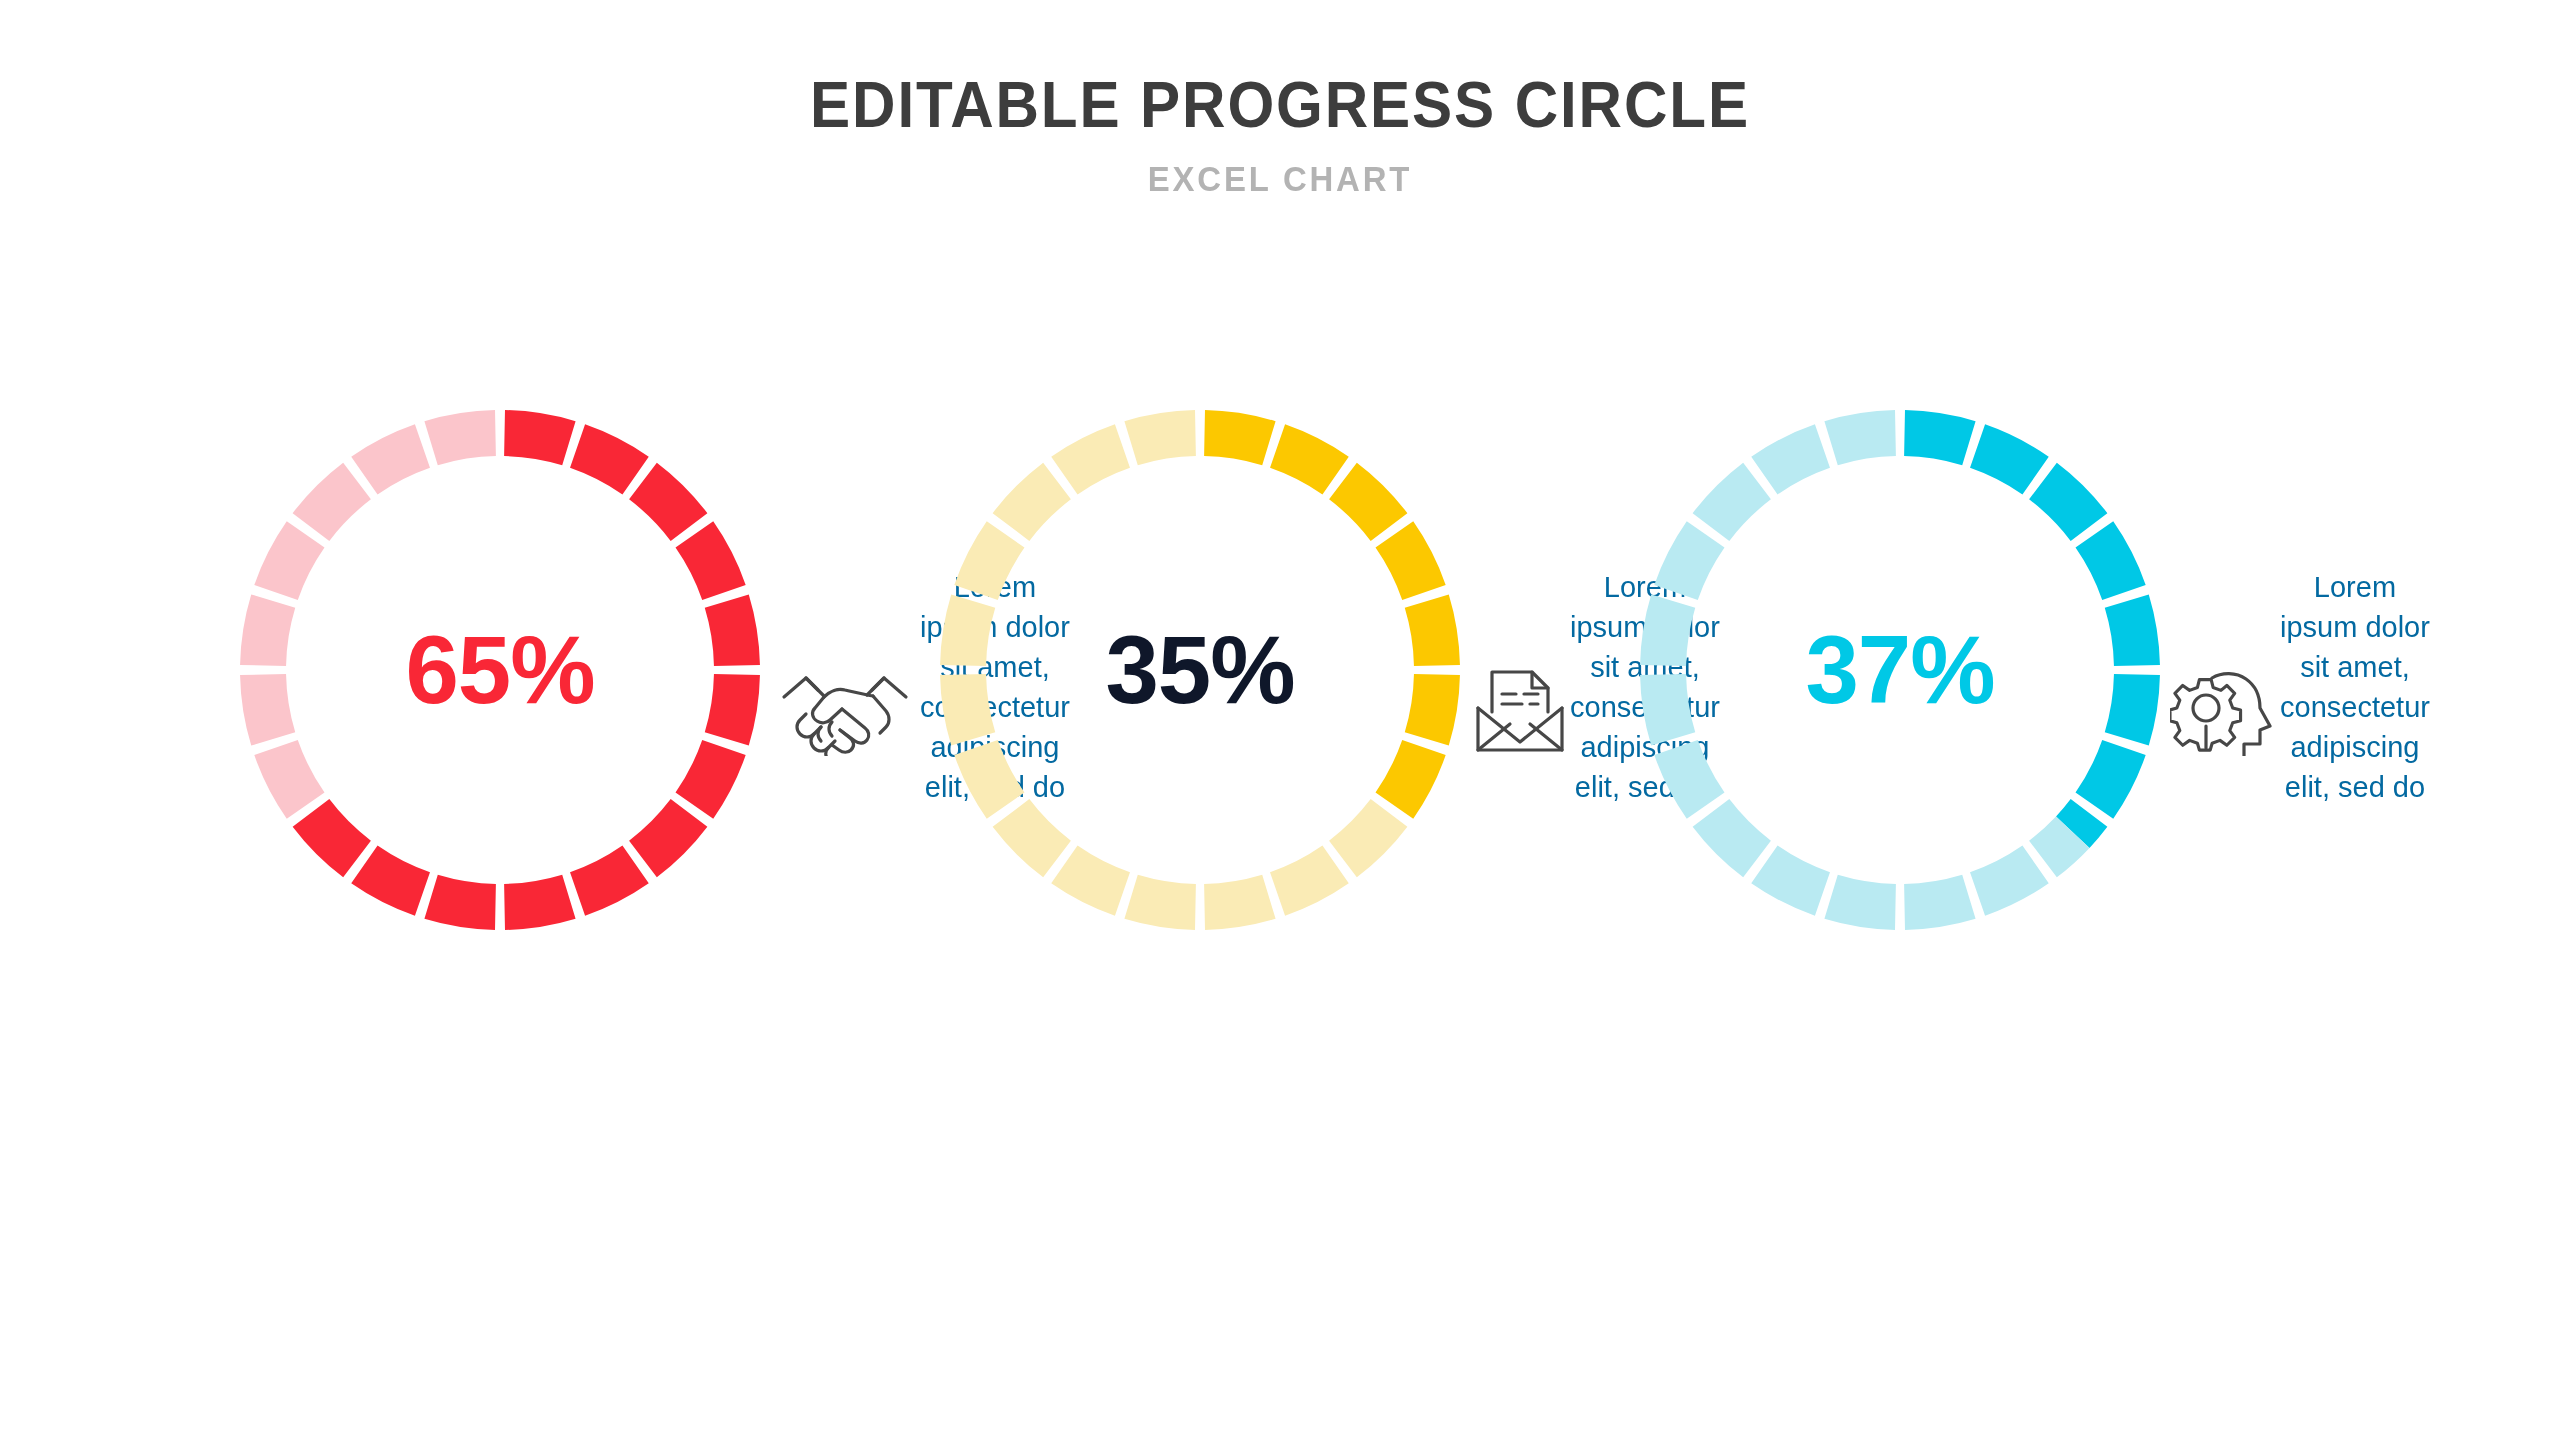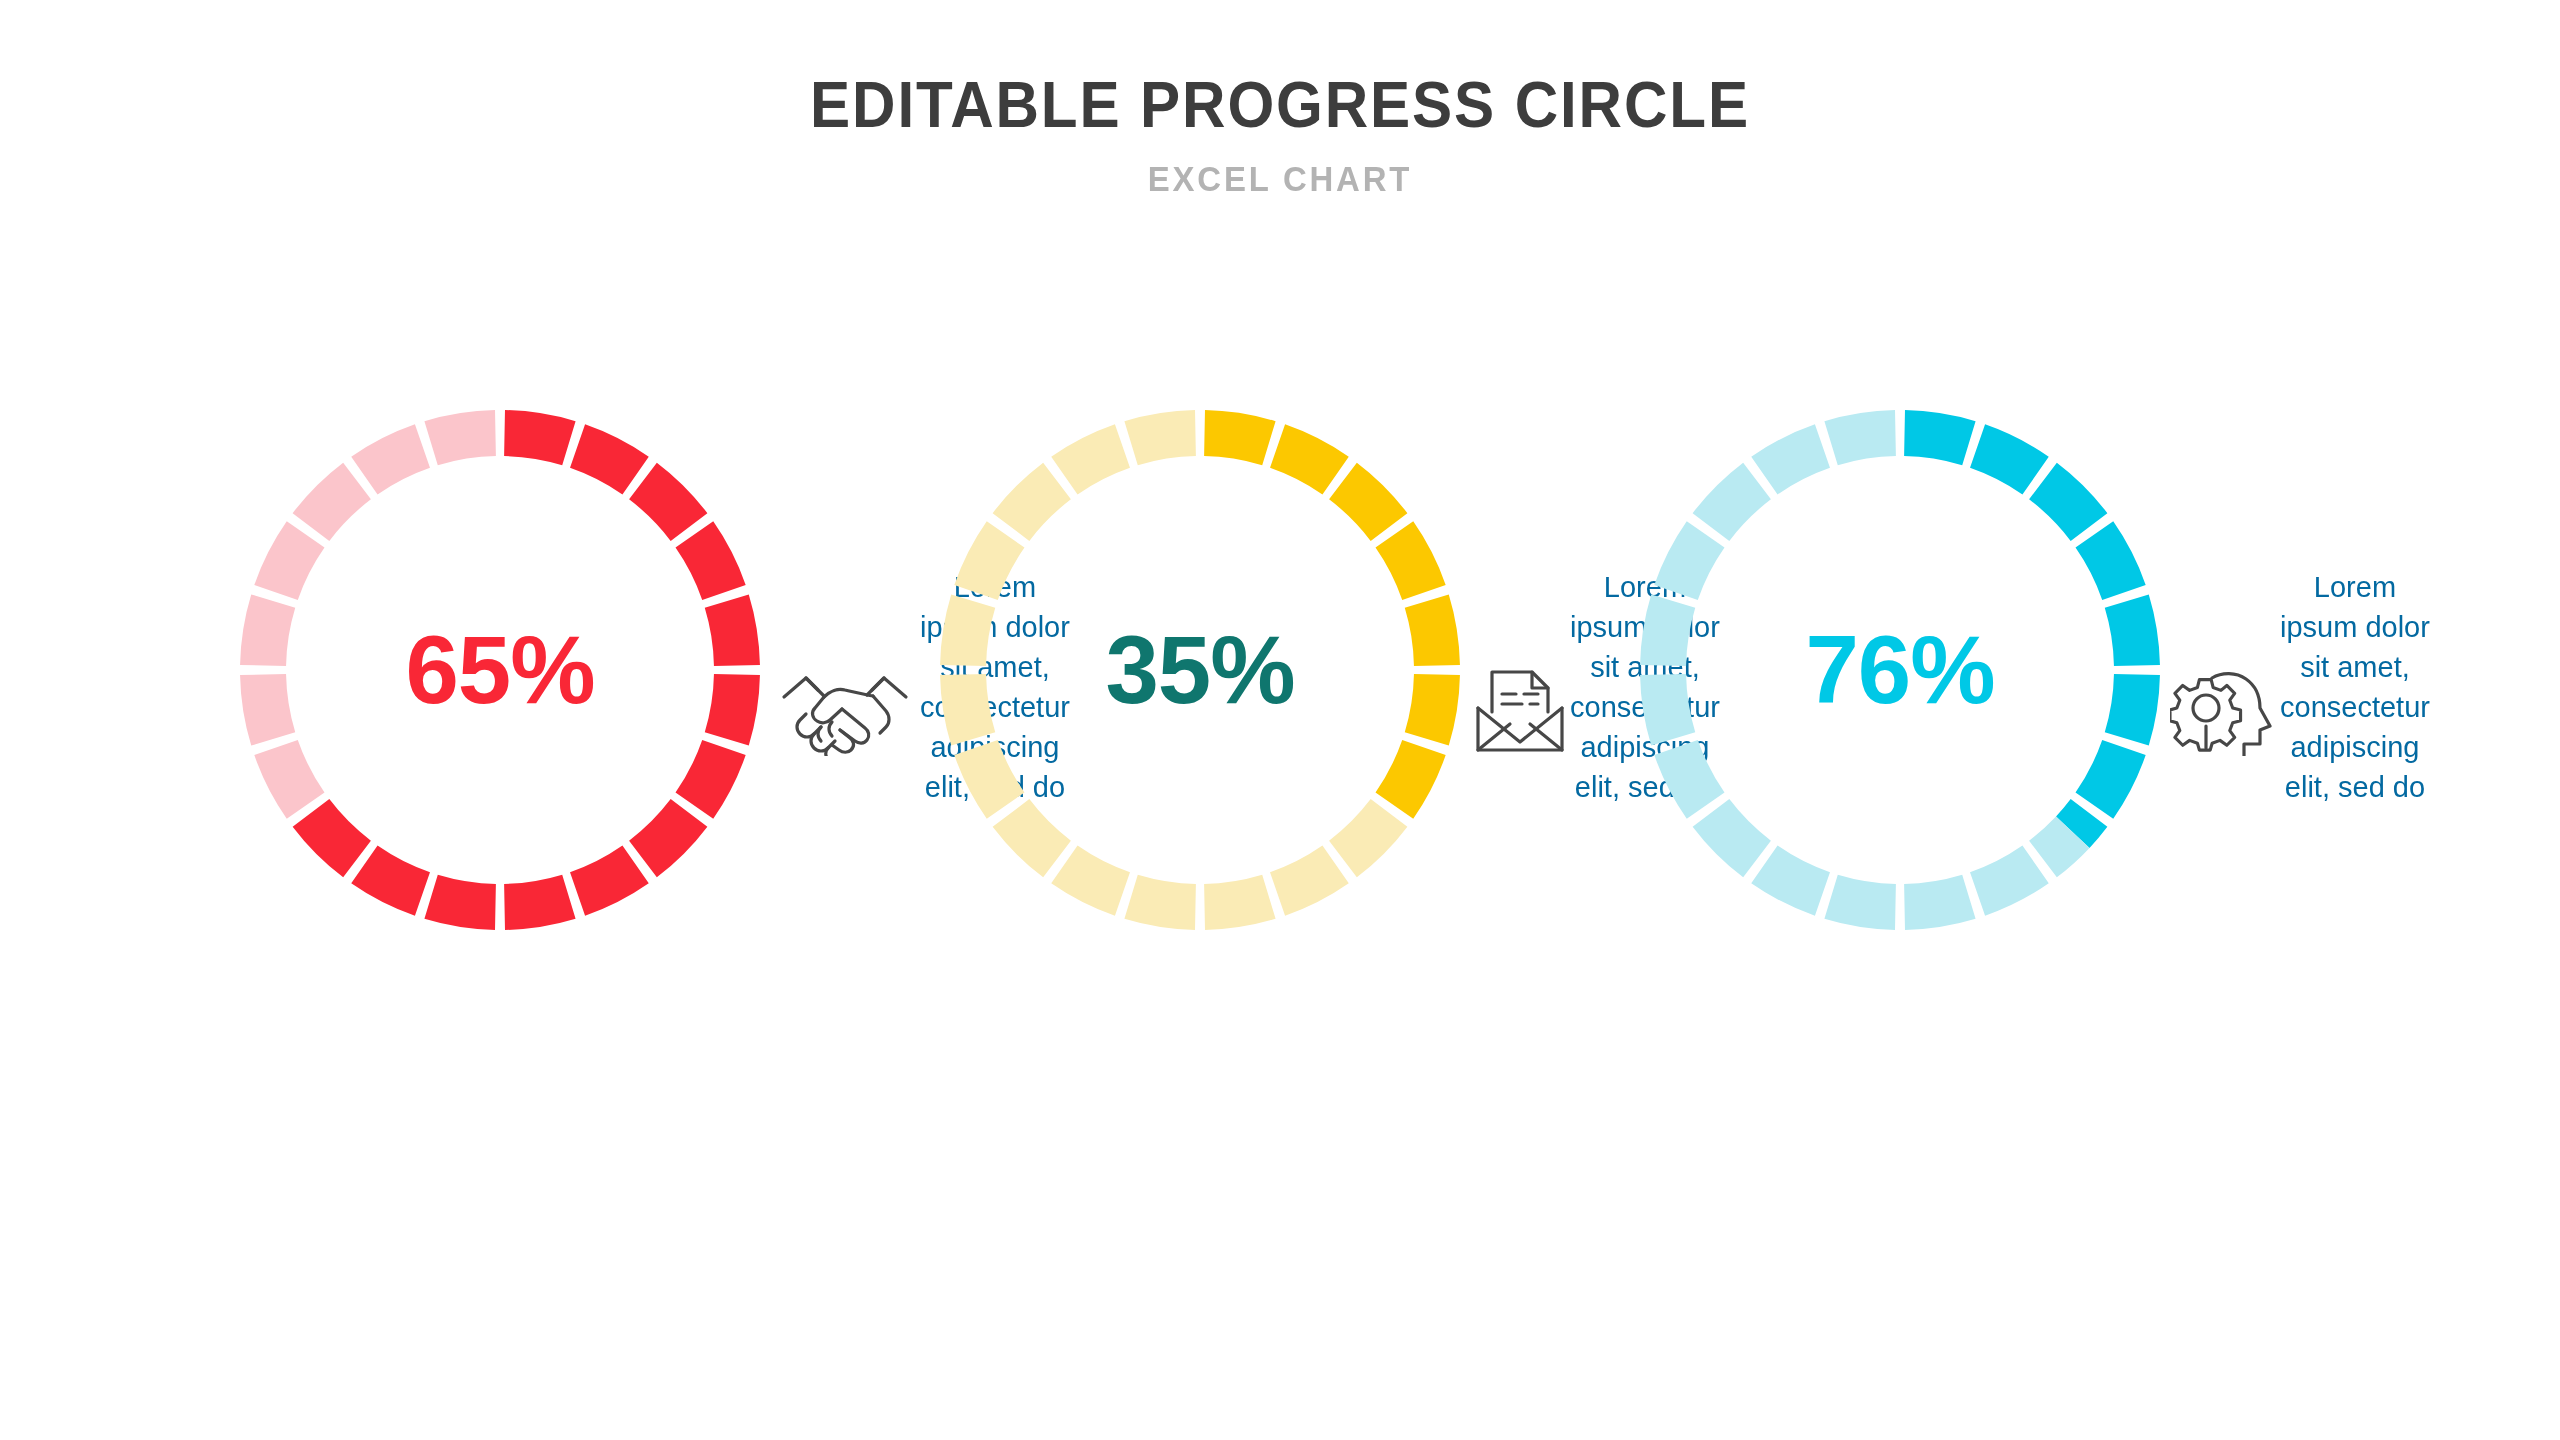--- a/index.html
+++ b/index.html
@@ -194,7 +194,7 @@
               <path d="M 194.42 21.23 A 260 260 0 0 1 265.01 10.05 L 265.89 56.04 A 214 214 0 0 0 207.79 65.24 Z" fill="#FAEBB5"></path>
             </g>
         </svg>
-        <div class="donut-label" id="label-1" style="color: #0f766e;">35%</div>
+        <div class="donut-label" id="label-1" style="color: #0f172a;">35%</div>
       </div>
 
       <div class="icon-box">

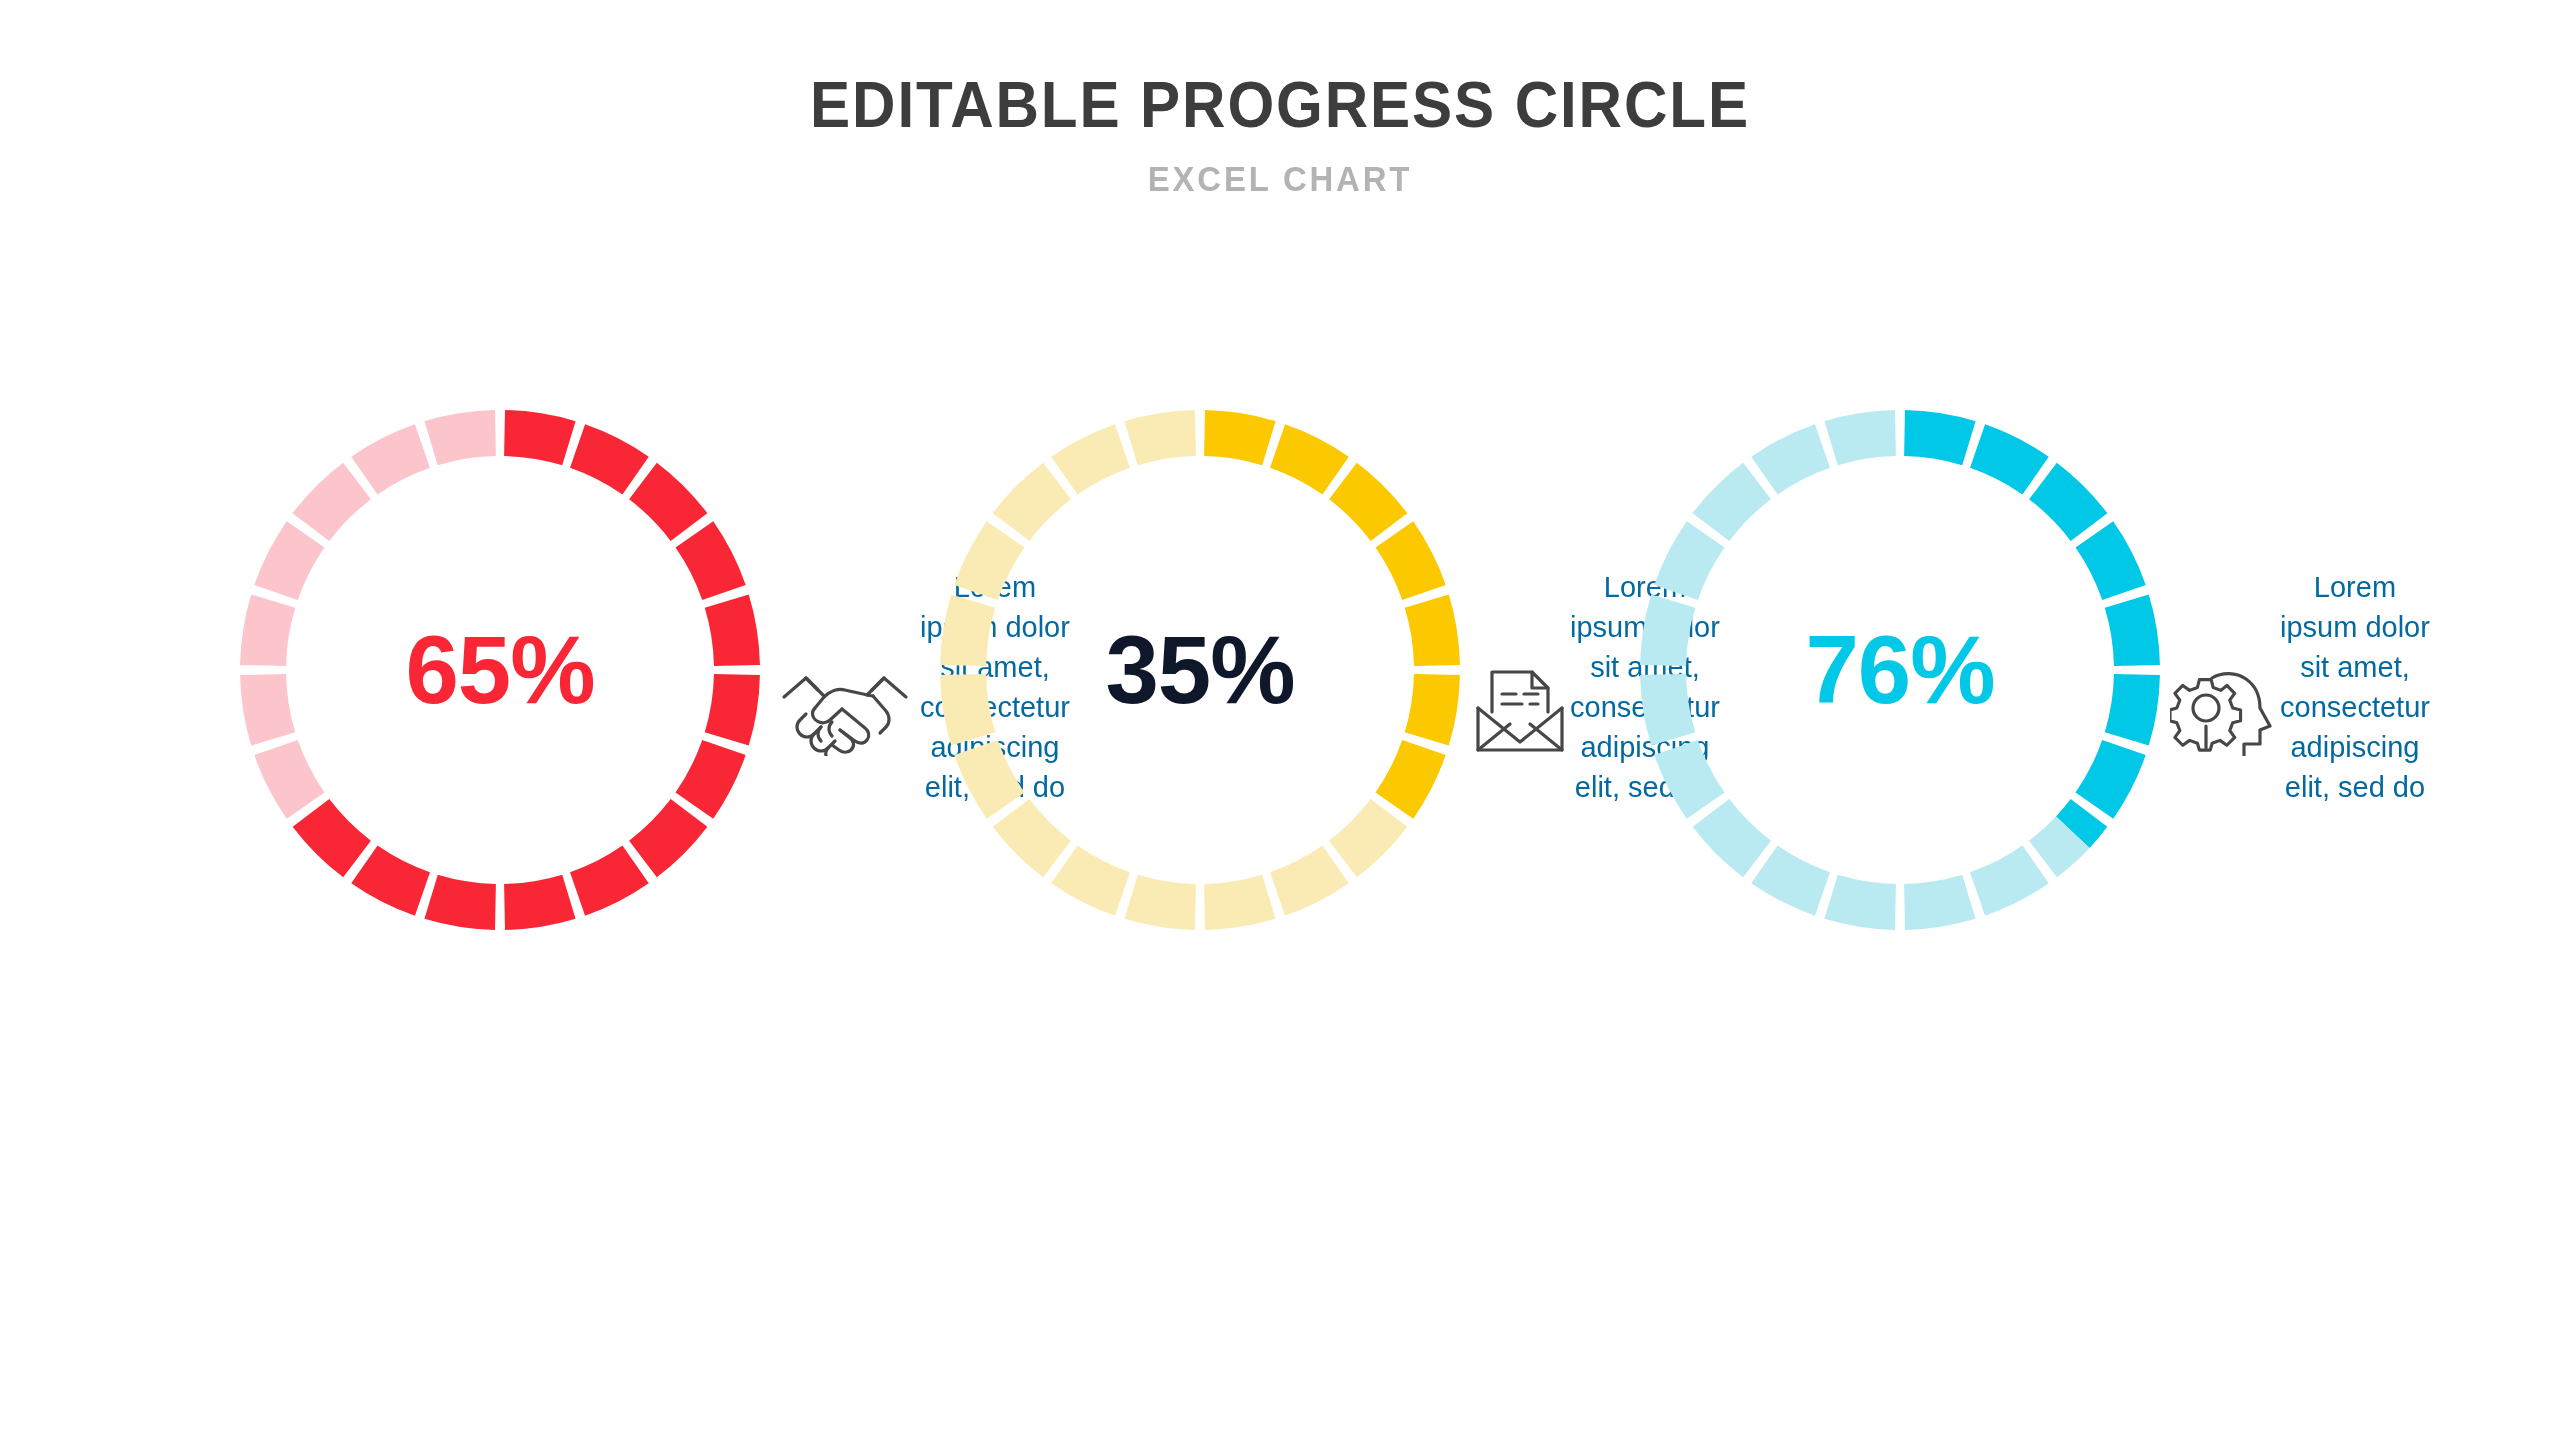--- a/index.html
+++ b/index.html
@@ -242,7 +242,7 @@
               <path d="M 194.42 21.23 A 260 260 0 0 1 265.01 10.05 L 265.89 56.04 A 214 214 0 0 0 207.79 65.24 Z" fill="#B9EAF2"></path>
             </g>
         </svg>
-        <div class="donut-label" id="label-2" style="color: rgb(0, 200, 230);">76%</div>
+        <div class="donut-label" id="label-2" style="color: rgb(0, 200, 230);">37%</div>
       </div>
 
       <div class="icon-box">

